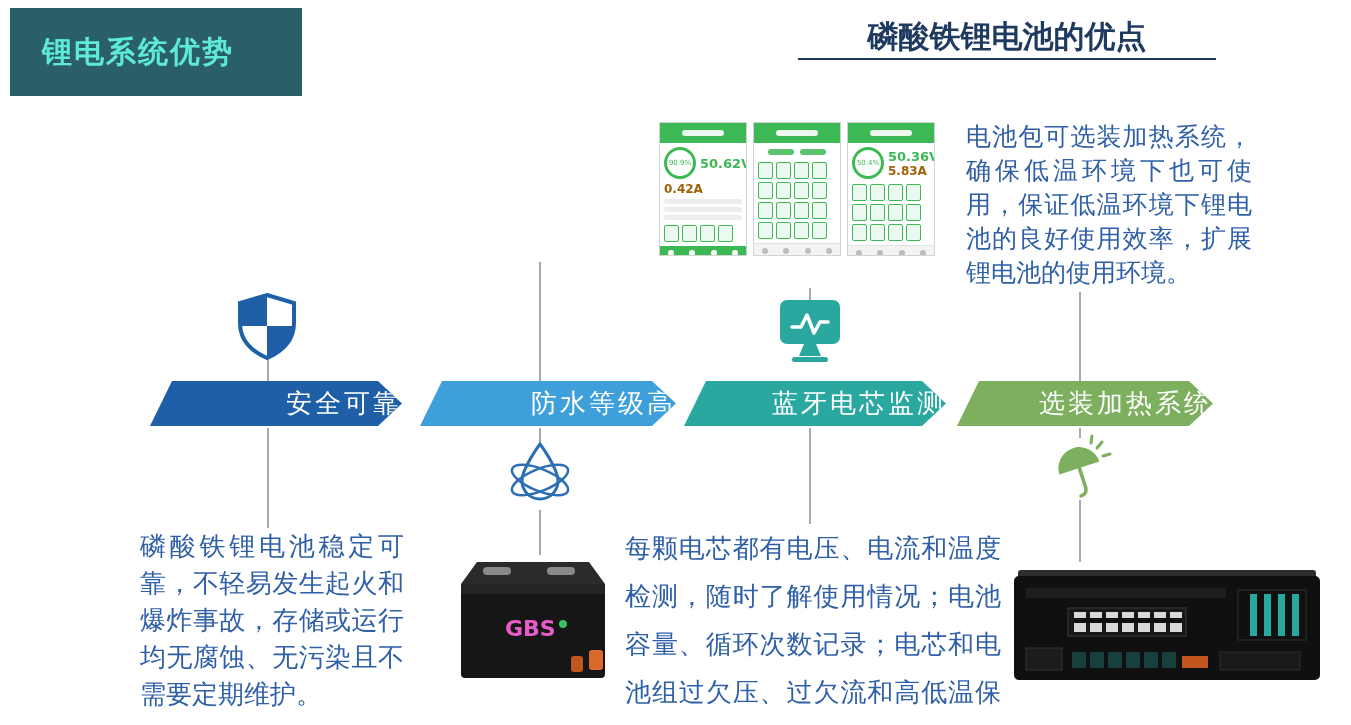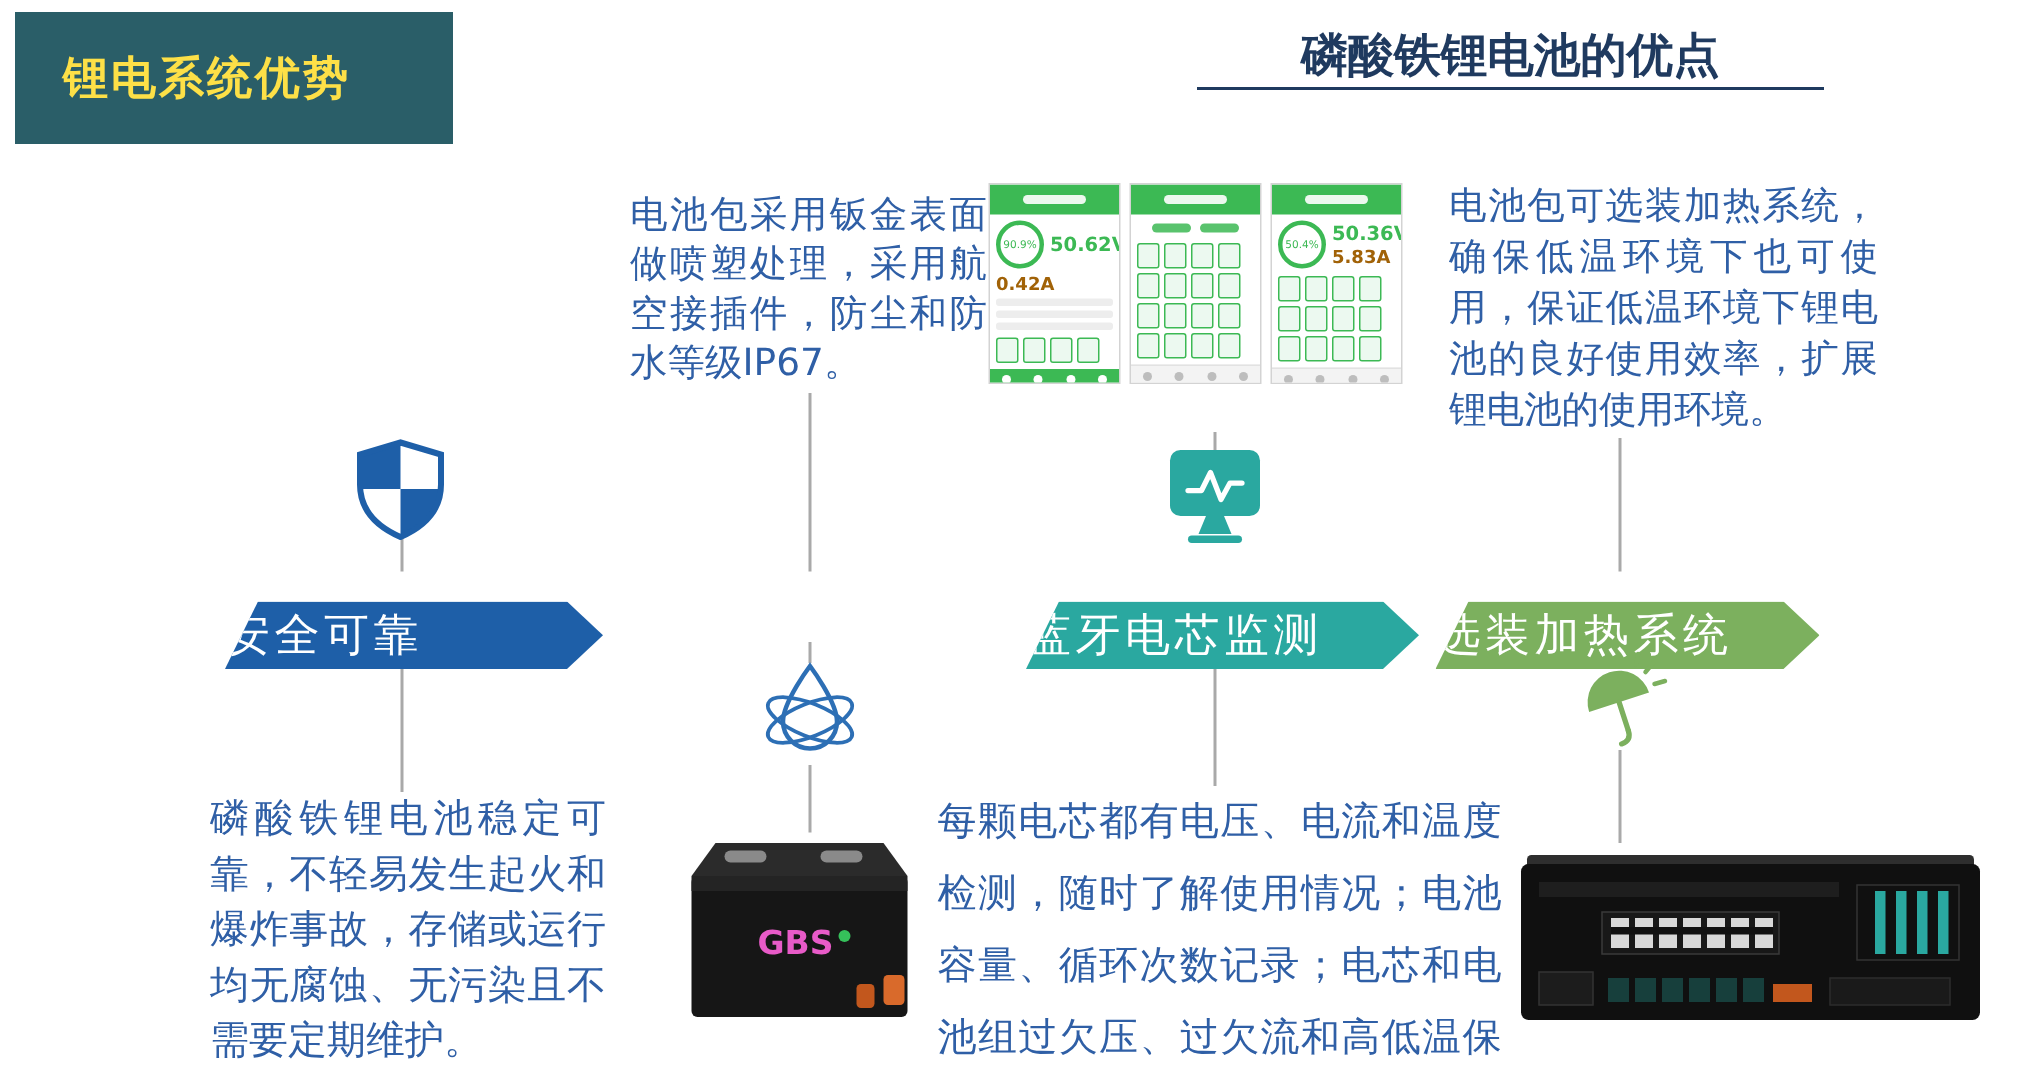--- a/index.html
+++ b/index.html
@@ -9,7 +9,7 @@
 
   
   .badge { position:absolute; left:10px; top:8px; width:292px; height:88px;
-           background:#2A5E68; color:#fde047; display:flex; align-items:center;
+           background:#2A5E68; color:#5eead4; display:flex; align-items:center;
            padding-left:32px; font-size:30px; font-weight:bold; letter-spacing:2px; }
   .title-wrap { position:absolute; left:798px; top:16px; width:418px; text-align:center;
                 border-bottom:2px solid #1F3A5F; }

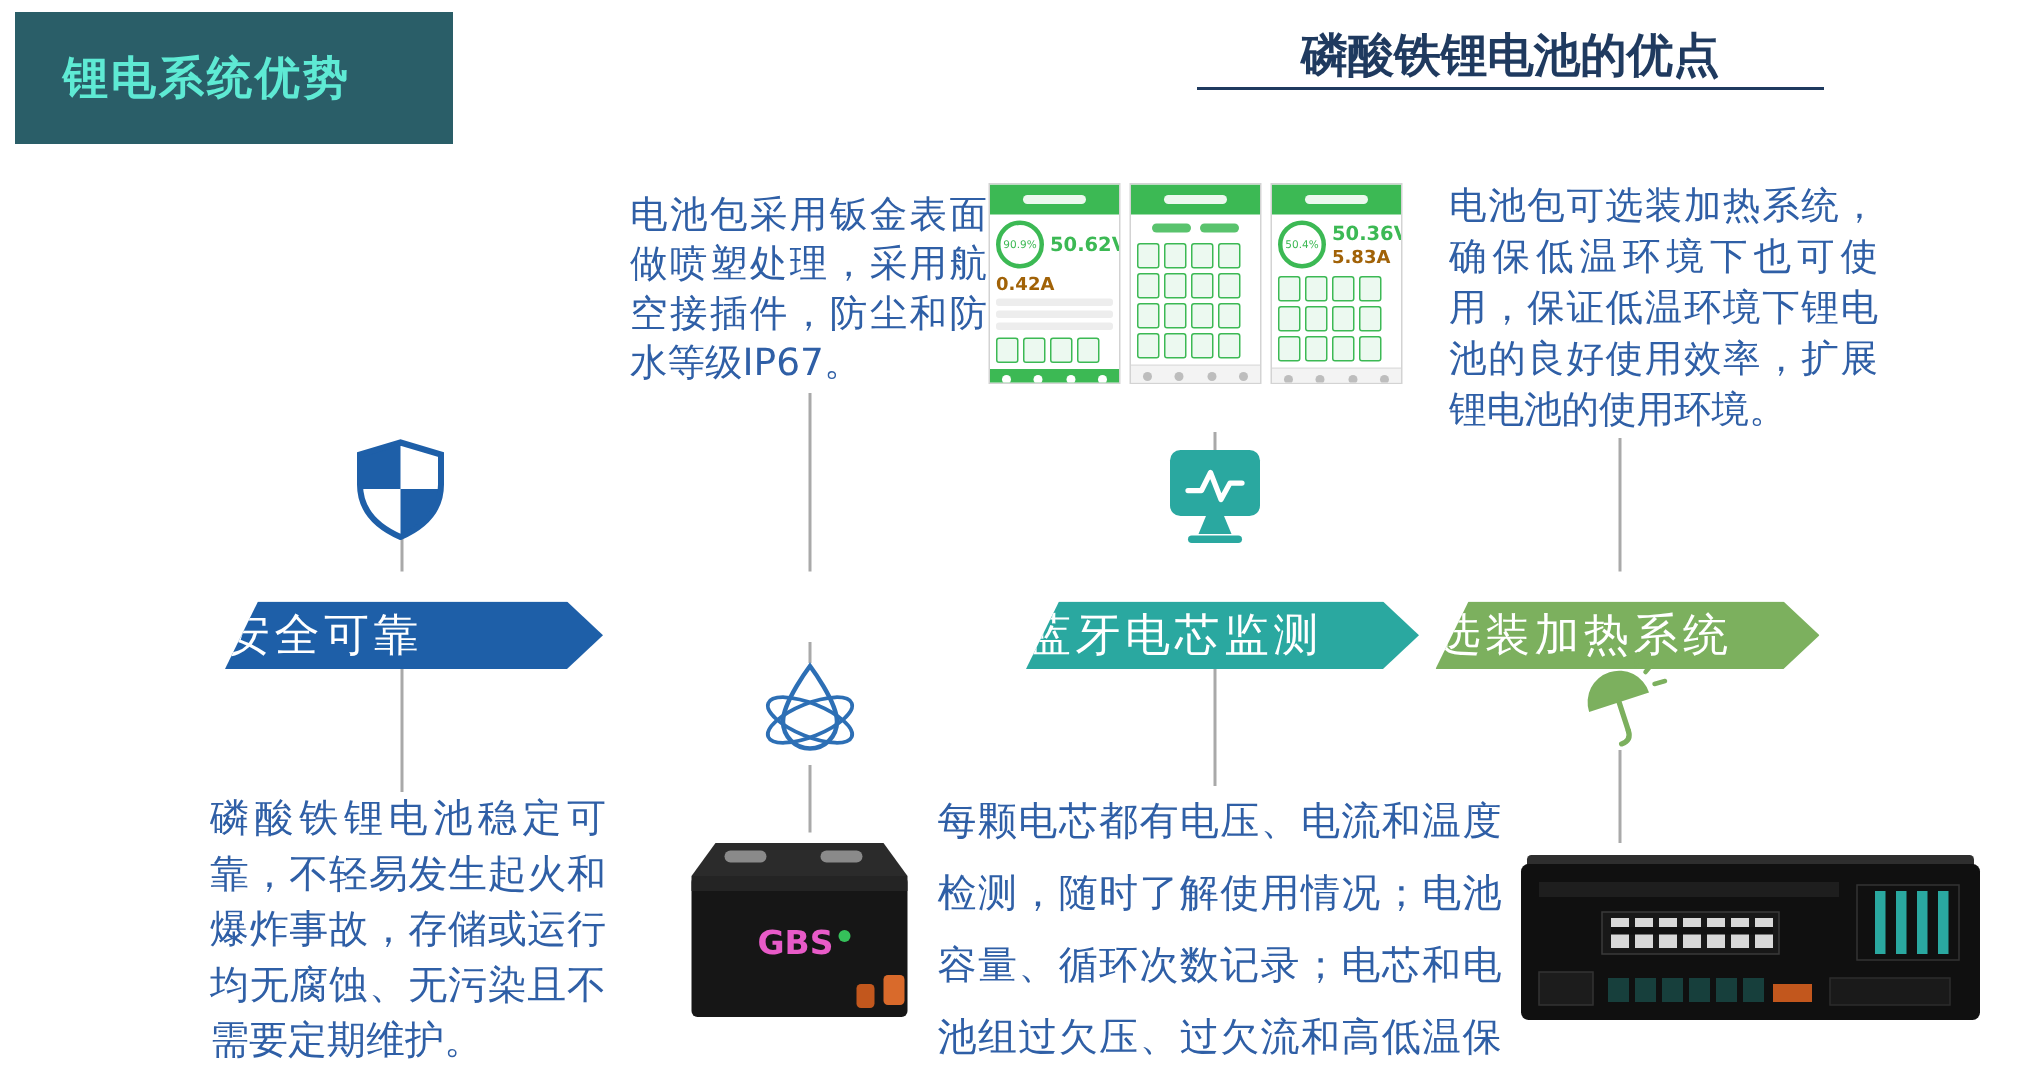--- a/index.html
+++ b/index.html
@@ -87,7 +87,6 @@
   <div class="vline" style="left:1079px; top:428px; height:10px;"></div>
   <div class="vline" style="left:1079px; top:500px; height:62px;"></div>
 
-  <p class="para" id="para-waterproof">电池包采用钣金表面做喷塑处理，采用航空接插件，防尘和防水等级IP67。</p>
   <p class="para" id="para-heating">电池包可选装加热系统，确保低温环境下也可使用，保证低温环境下锂电池的良好使用效率，扩展锂电池的使用环境。</p>
   <p class="para" id="para-safety">磷酸铁锂电池稳定可靠，不轻易发生起火和爆炸事故，存储或运行均无腐蚀、无污染且不需要定期维护。</p>
   <p class="para" id="para-monitoring">每颗电芯都有电压、电流和温度检测，随时了解使用情况；电池容量、循环次数记录；电芯和电池组过欠压、过欠流和高低温保护，负载短路保护。</p>

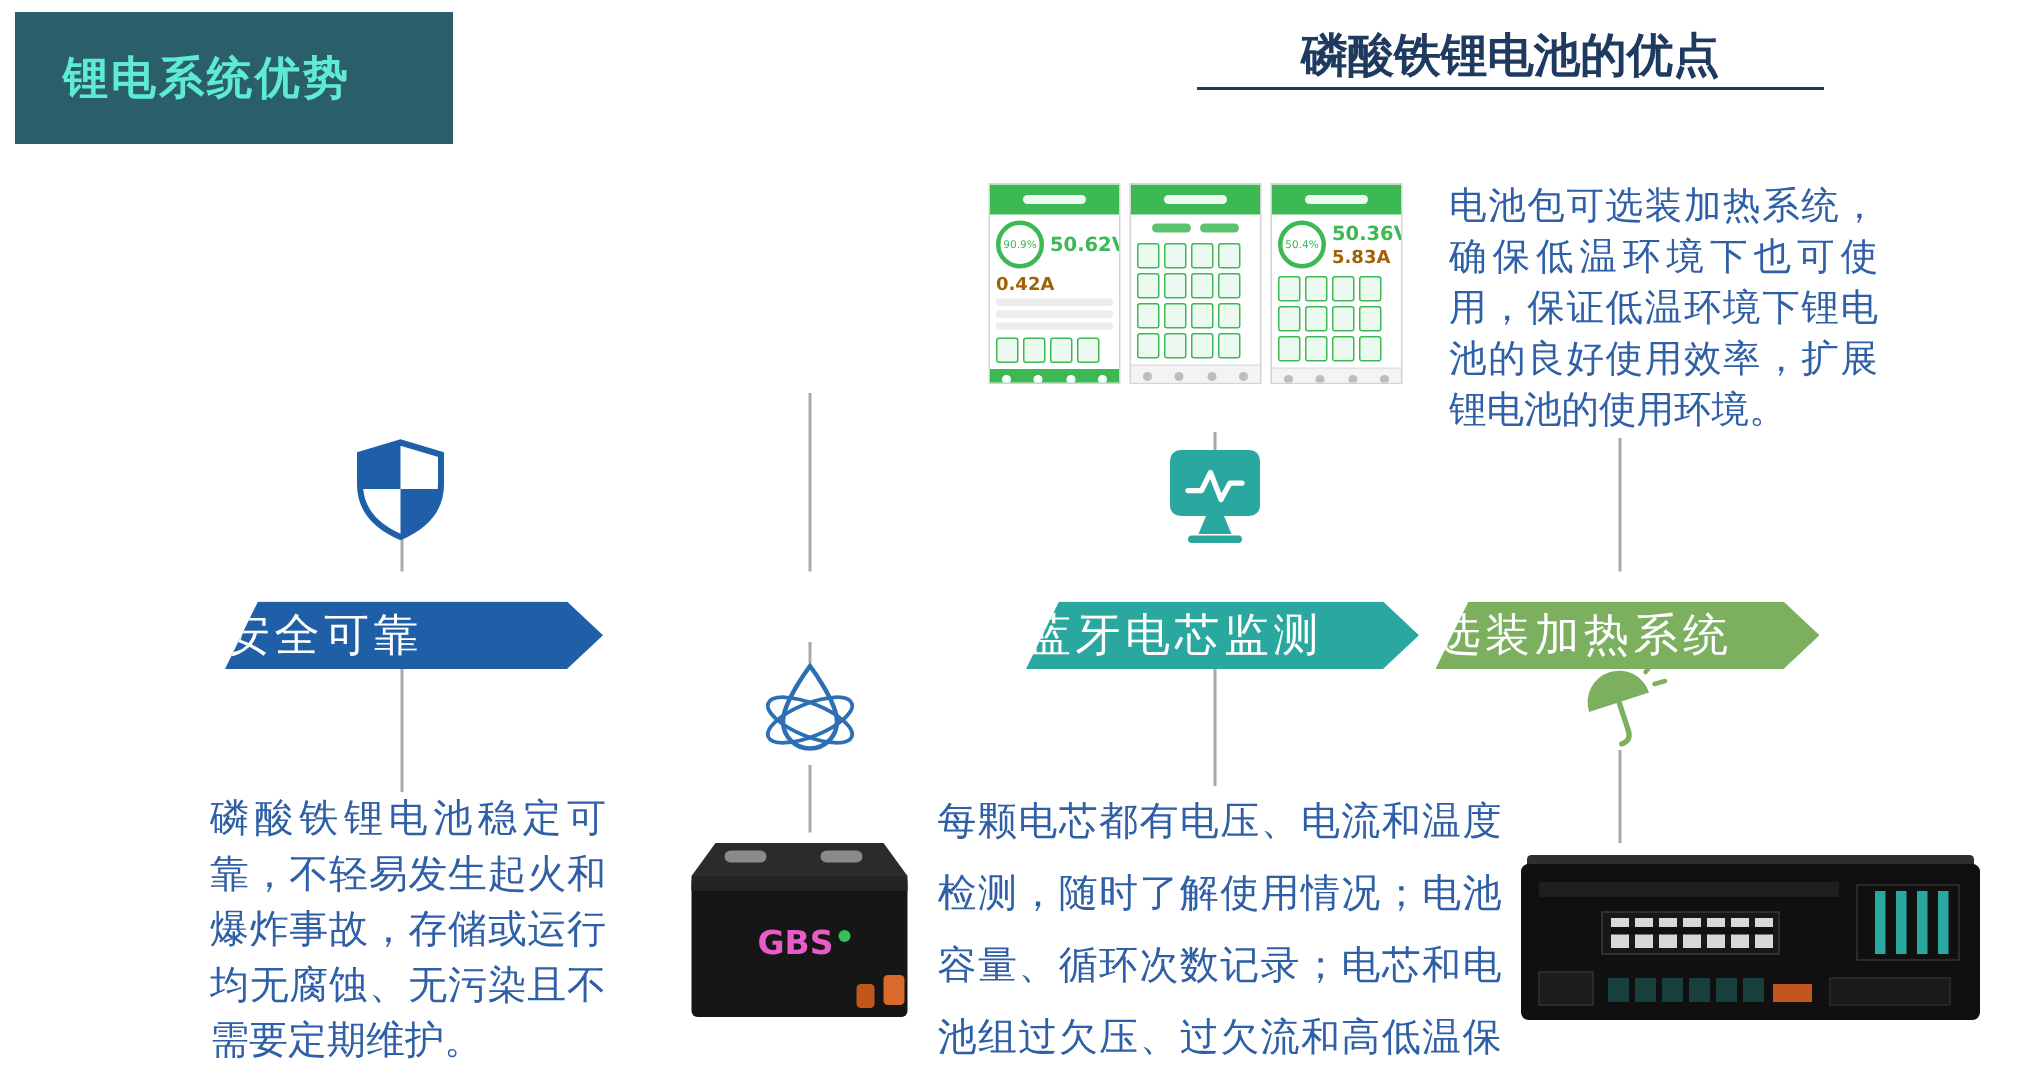--- a/index.html
+++ b/index.html
@@ -23,9 +23,9 @@
   #para-monitoring  { left:625px; top:524px; width:376px; font-size:26px; line-height:48px; }
 
   
-  .banner { position:absolute; top:381px; height:45px; color:#fff; font-size:30px;
-            display:flex; align-items:center; justify-content:flex-start; letter-spacing:3px;
-            clip-path:polygon(22px 0, calc(100% - 24px) 0, 100% 50%, calc(100% - 24px) 100%, 0 100%);margin-top:20px; }
+  .banner { position:absolute; top:381px; height:45px; color:#fff; font-size:26px;
+            display:flex; align-items:center; justify-content:flex-end; letter-spacing:3px;
+            clip-path:polygon(22px 0, calc(100% - 24px) 0, 100% 50%, calc(100% - 24px) 100%, 0 100%); }
   #banner-1 { left:150px; width:252px; }
   #banner-2 { left:420px; width:256px; }
   #banner-3 { left:684px; width:262px; }

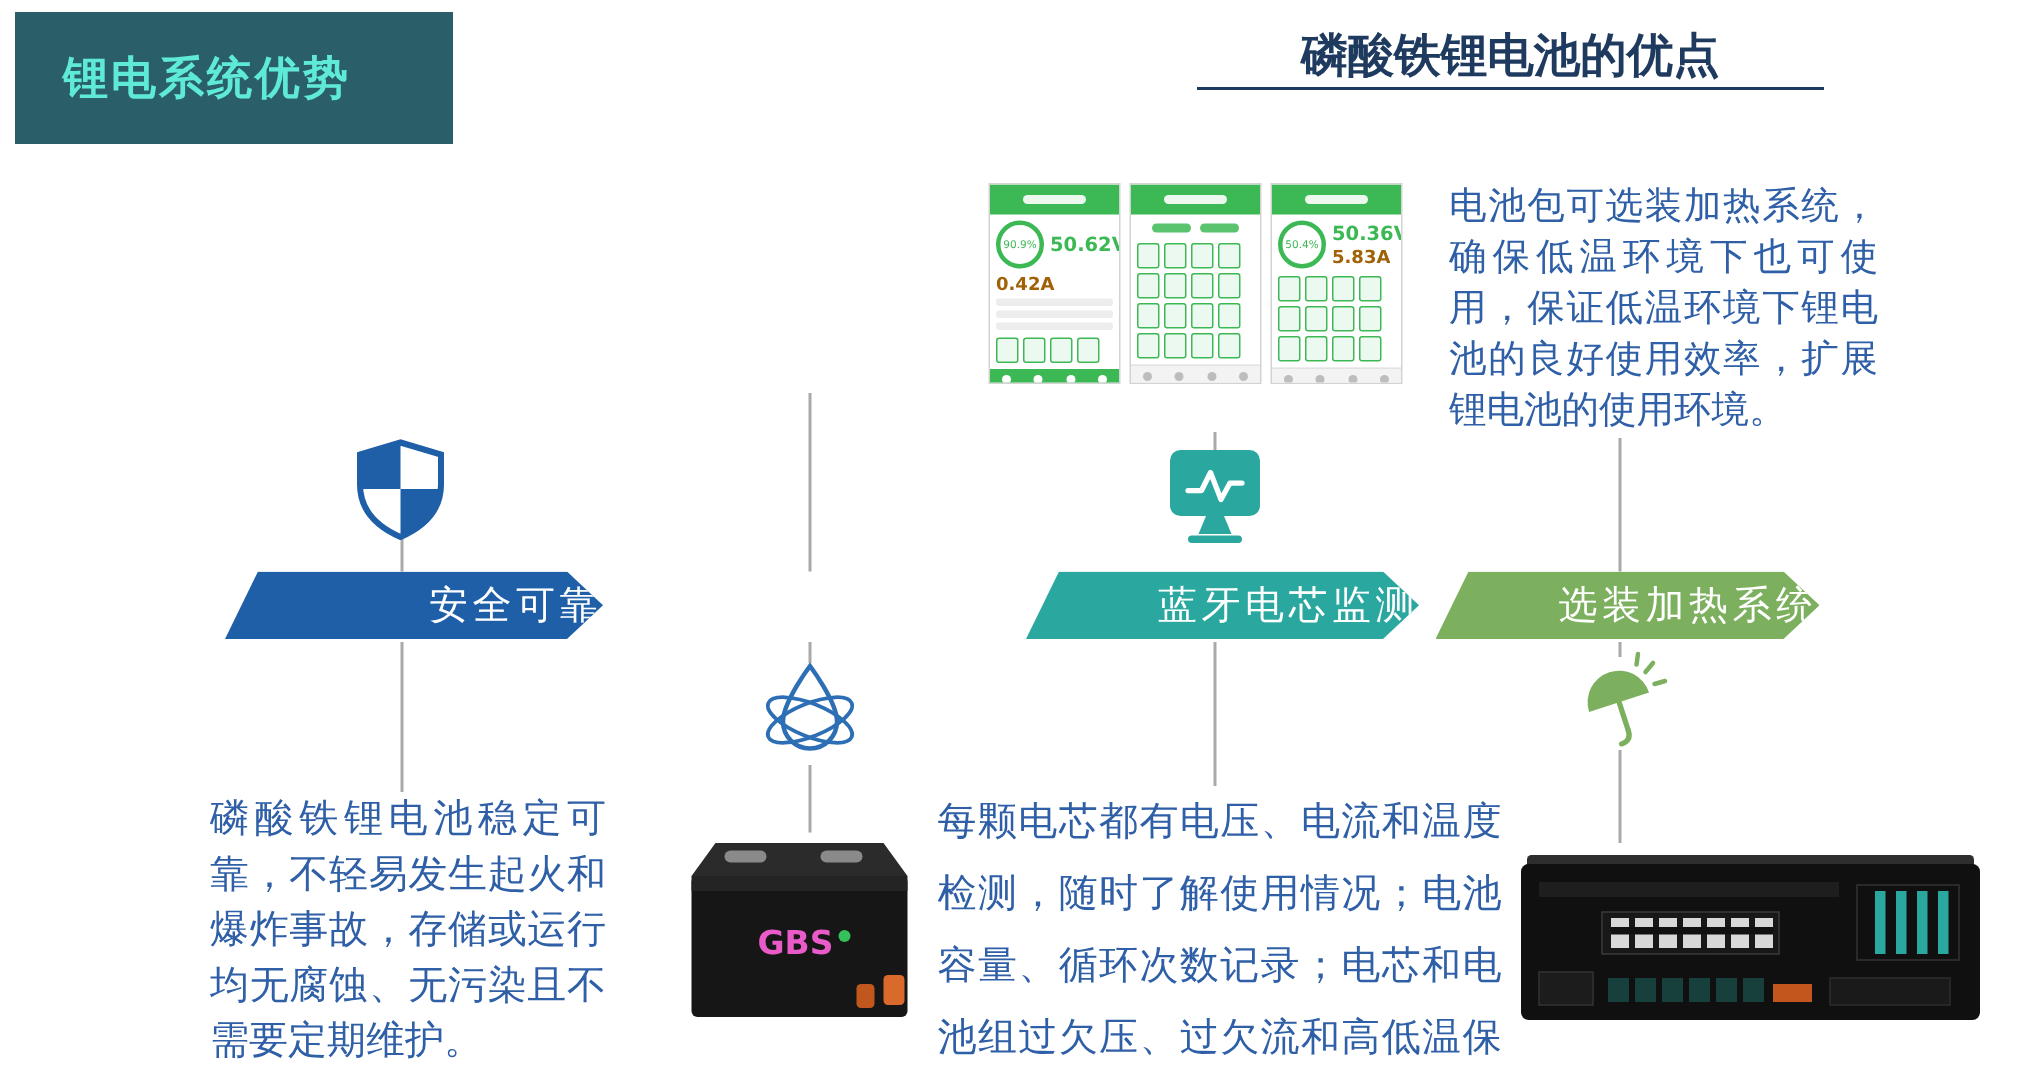--- a/index.html
+++ b/index.html
@@ -94,6 +94,9 @@
   <div class="banner" id="banner-1" style="background: rgb(30, 95, 168);">
     <span>安全可靠</span>
   </div>
+  <div class="banner" id="banner-2" style="background: rgb(62, 159, 219);">
+    <span>防水等级高</span>
+  </div>
   <div class="banner" id="banner-3" style="background: rgb(42, 168, 160);">
     <span>蓝牙电芯监测</span>
   </div>

